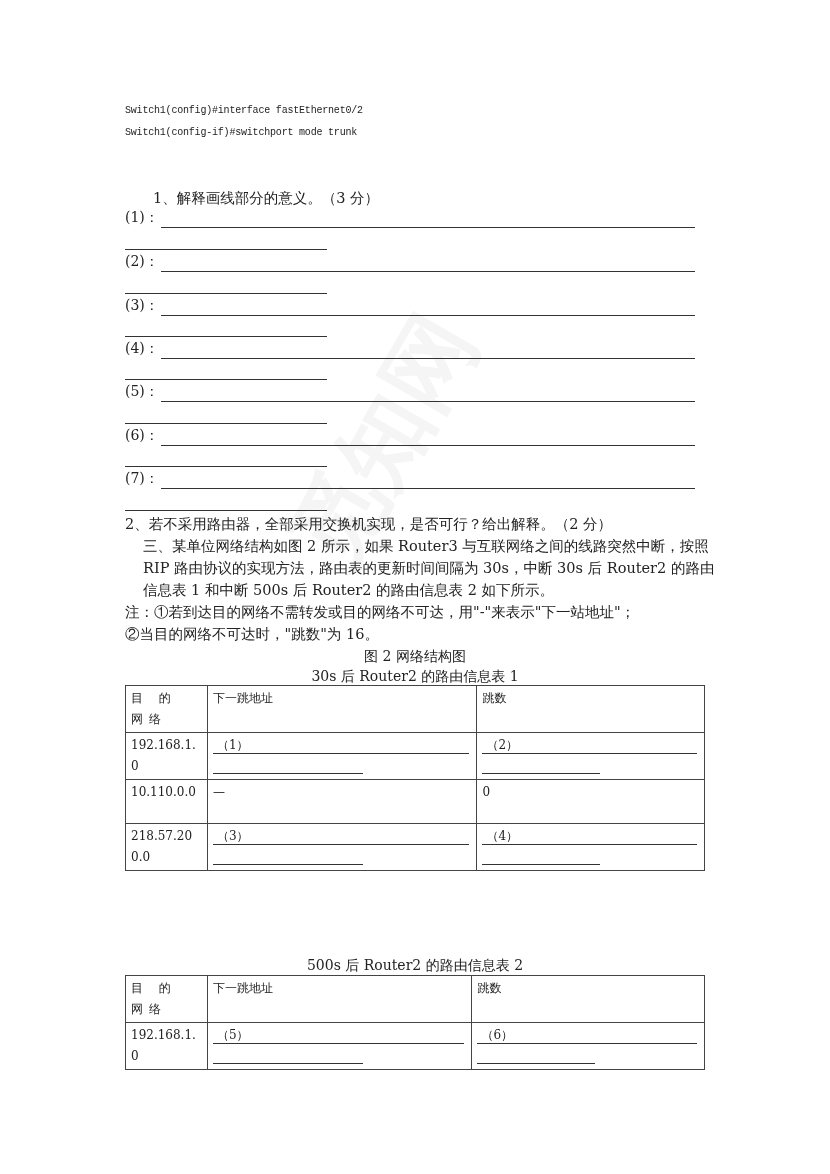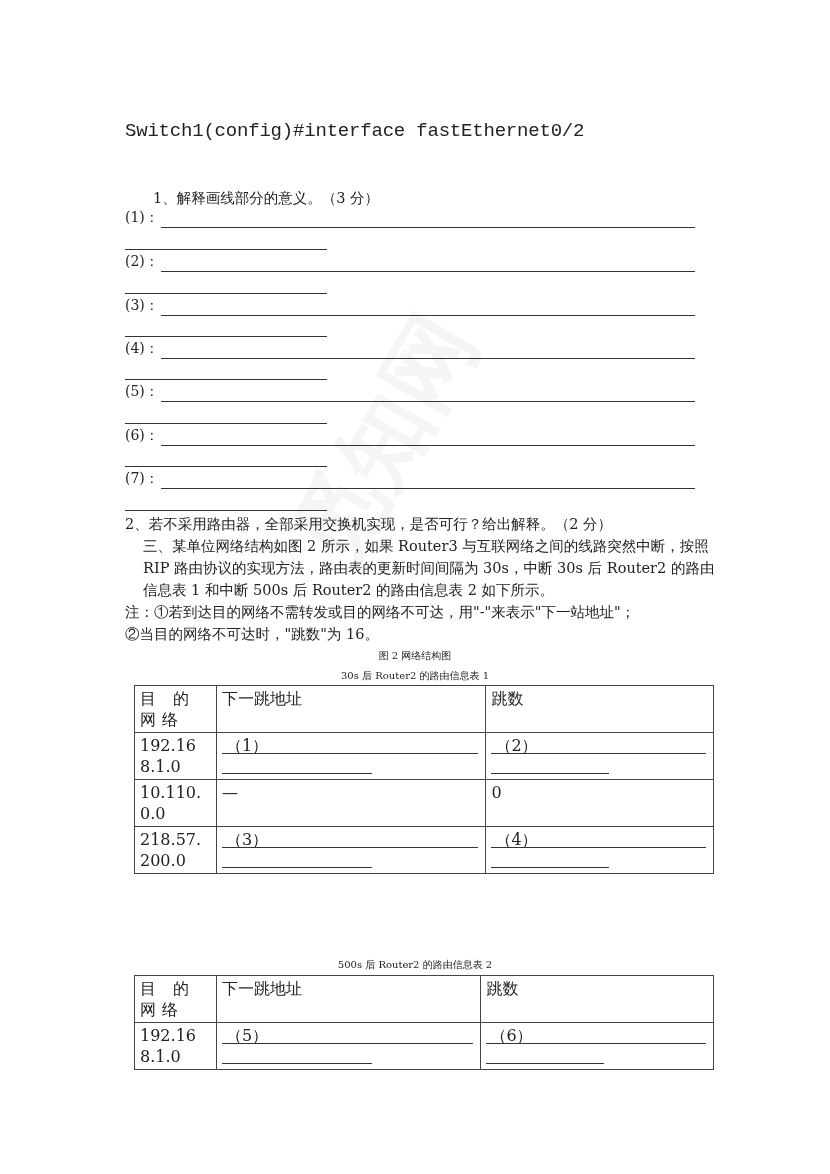--- a/index.html
+++ b/index.html
@@ -7,7 +7,7 @@
          font-family: "DejaVu Serif", "Liberation Serif", serif; color: #222; }
   .page { position: absolute; left: 0; top: 0; width: 830px; height: 1174px; }
   .line { position: absolute; left: 125px; font-size: 14.5px; line-height: 22px; white-space: nowrap; }
-  .code { font-family: "Liberation Mono", "DejaVu Sans Mono", monospace; font-size: 19px; letter-spacing: -0.2px; margin-top: 20px; }
+  .code { font-family: "Liberation Mono", "DejaVu Sans Mono", monospace; font-size: 10px; letter-spacing: -0.2px; }
   .para { position: absolute; left: 143px; width: 585px; font-size: 14.5px; line-height: 22px; }
   .blank-row { position: absolute; left: 125px; width: 570px; height: 22px; font-size: 14px; }
   .blank-row .lbl { position: absolute; left: 0; top: 0; }

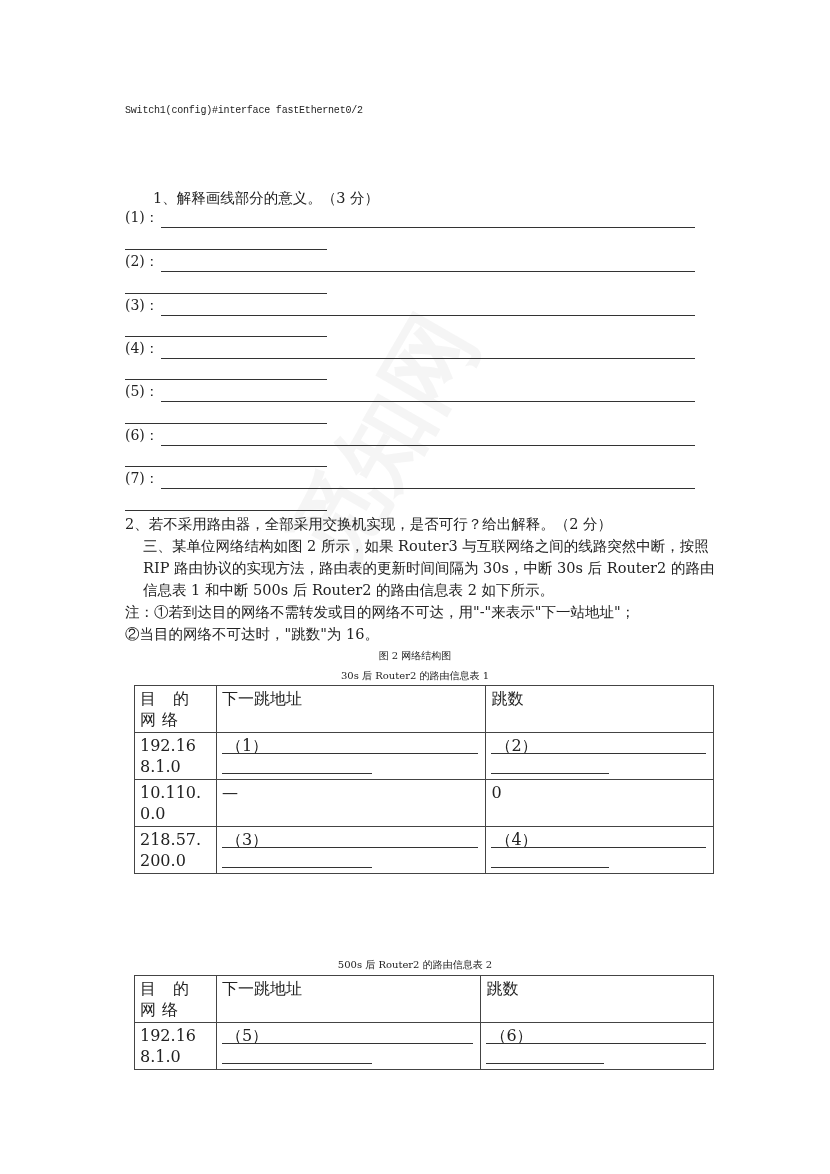--- a/index.html
+++ b/index.html
@@ -33,6 +33,7 @@
   <div class="watermark" style="left:250px; top:380px;">觅知网</div>
 
   <div class="line code" style="top:100px;">Switch1(config)#interface fastEthernet0/2</div>
+  <div class="line code" style="top:122px;">Switch1(config-if)#switchport mode trunk</div>
 
   <div class="line" style="top:187px; left:153px;">1、解释画线部分的意义。（3 分）</div>
 

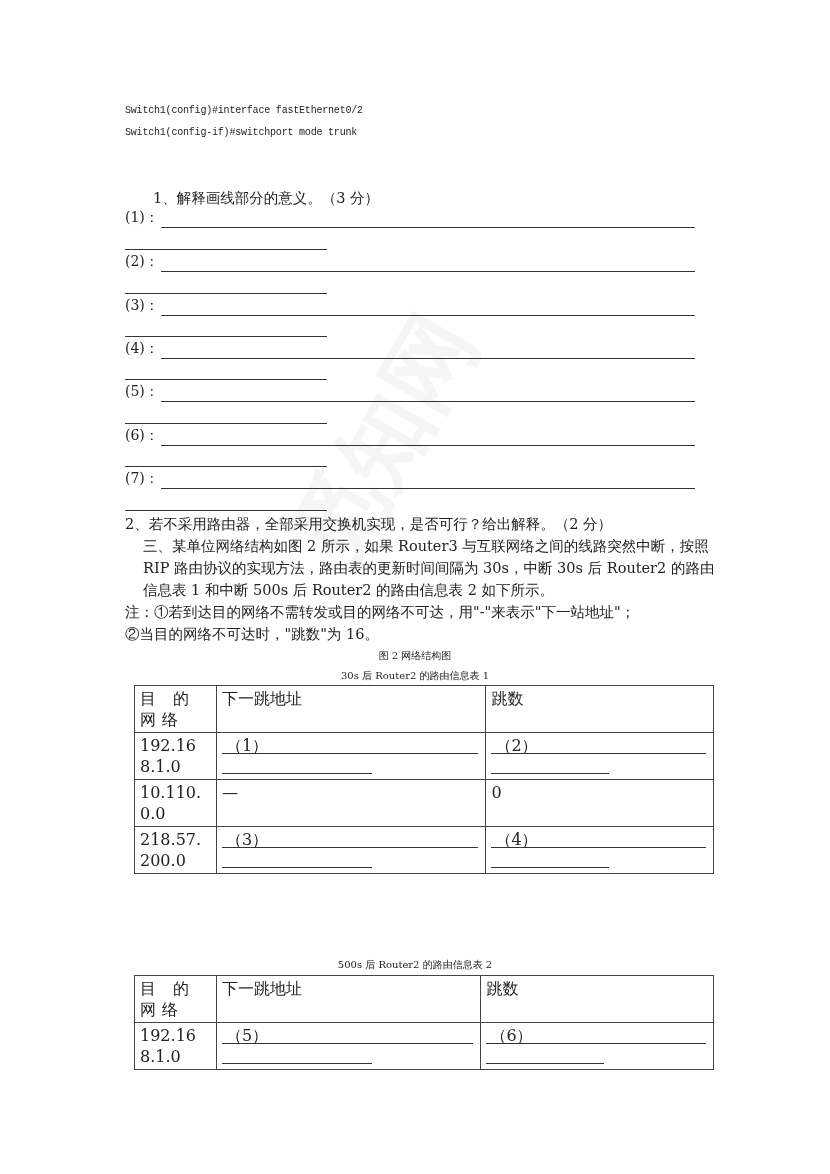--- a/index.html
+++ b/index.html
@@ -13,7 +13,7 @@
   .blank-row .lbl { position: absolute; left: 0; top: 0; }
   .blank-row .ul { position: absolute; left: 36px; right: 0; top: 18px; border-bottom: 1px solid #333; }
   .tail { position: absolute; left: 125px; width: 202px; border-bottom: 1px solid #333; }
-  .caption { position: absolute; left: 0; width: 830px; text-align: center; font-size: 10px; line-height: 20px; }
+  .caption { position: absolute; left: 0; width: 830px; text-align: center; font-size: 14px; line-height: 20px; }
   table.rt { position: absolute; border-collapse: collapse; font-size: 16px; margin-left: 9px; }
   table.rt td { border: 1.5px solid #444; vertical-align: top; padding: 2px 5px; line-height: 21px; }
   .fill { position: relative; height: 42px; }

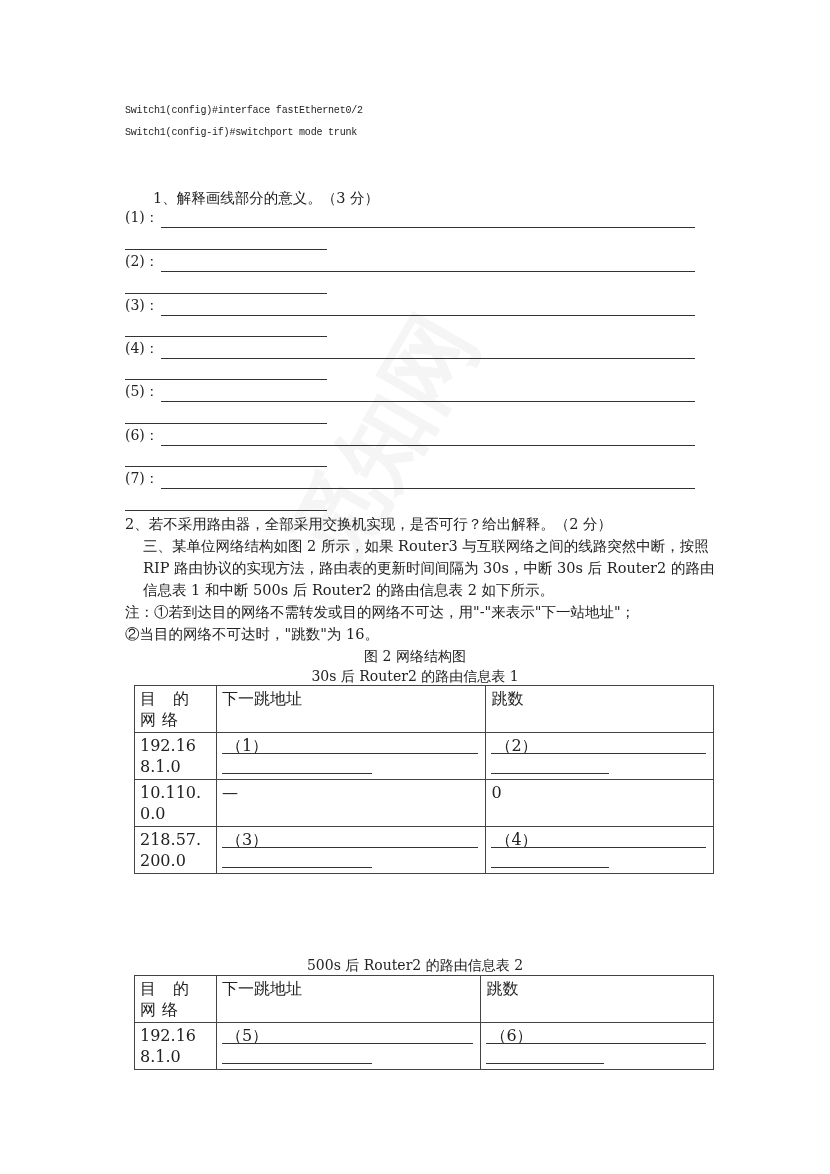--- a/index.html
+++ b/index.html
@@ -14,7 +14,7 @@
   .blank-row .ul { position: absolute; left: 36px; right: 0; top: 18px; border-bottom: 1px solid #333; }
   .tail { position: absolute; left: 125px; width: 202px; border-bottom: 1px solid #333; }
   .caption { position: absolute; left: 0; width: 830px; text-align: center; font-size: 14px; line-height: 20px; }
-  table.rt { position: absolute; border-collapse: collapse; font-size: 16px; margin-left: 9px; }
+  table.rt { position: absolute; border-collapse: collapse; font-size: 12px; }
   table.rt td { border: 1.5px solid #444; vertical-align: top; padding: 2px 5px; line-height: 21px; }
   .fill { position: relative; height: 42px; }
   .fill .t { position: absolute; left: 4px; top: 0; }

